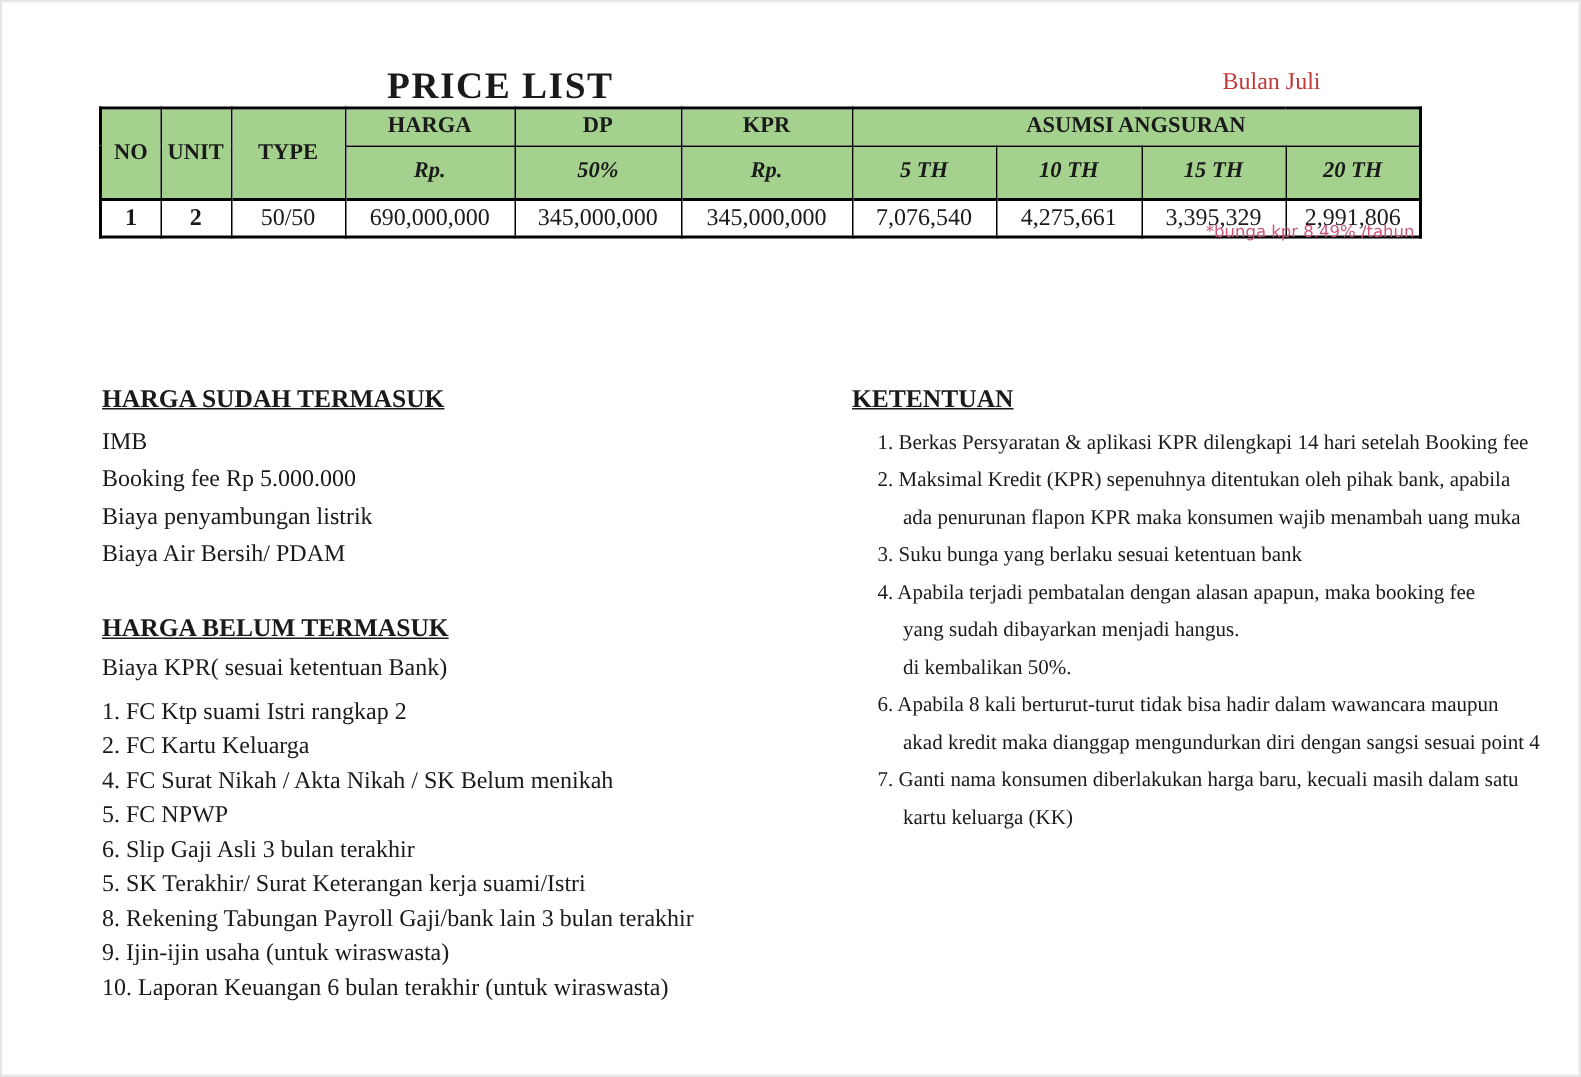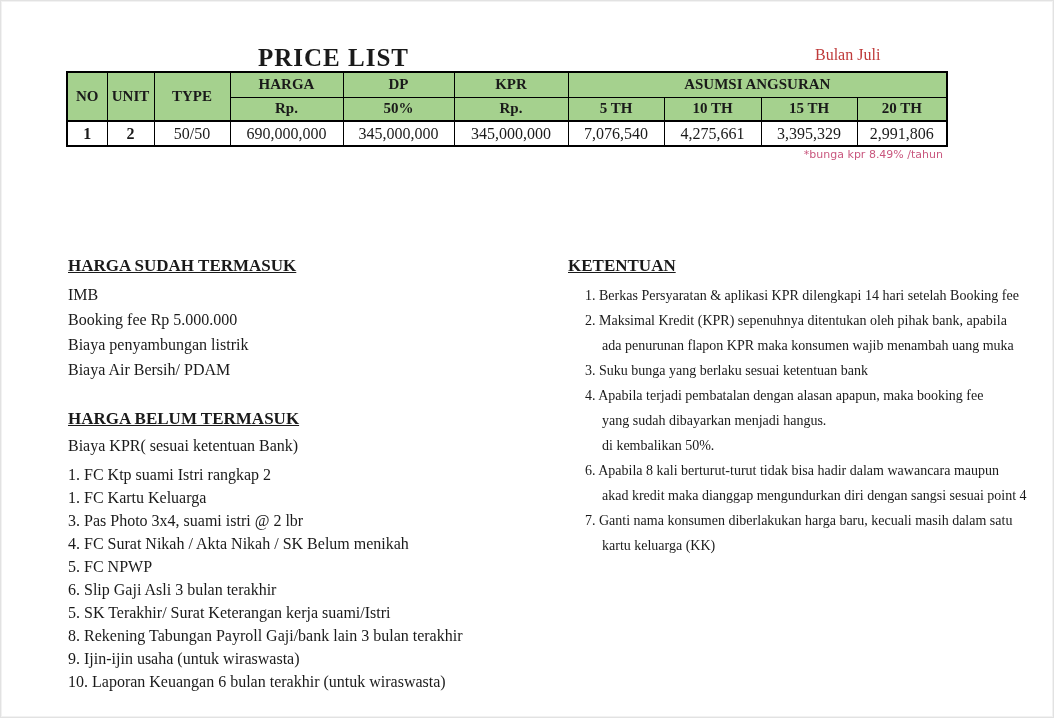--- a/index.html
+++ b/index.html
@@ -39,7 +39,7 @@
   table.price thead th{
     background:var(--green);font-weight:bold;font-size:15px;height:25px;
   }
-  table.price thead tr.subrow th{height:24px;}
+  table.price thead tr.subrow th{height:36px;font-style:italic;}
   table.price tbody td{
     background:#fff;font-size:16px;height:25px;border-top:2px solid #000;
   }

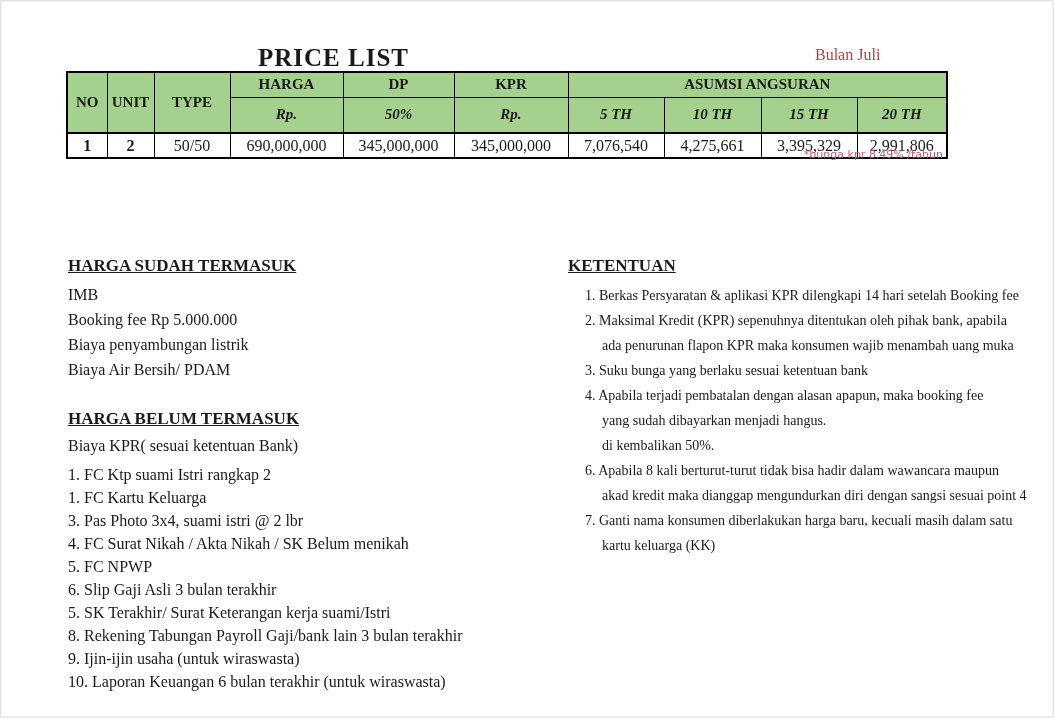--- a/index.html
+++ b/index.html
@@ -143,7 +143,7 @@
 
     <div class="list list-docs">
         <div class="line">1. FC Ktp suami Istri rangkap 2</div>
-        <div class="line">1. FC Kartu Keluarga</div>
+        <div class="line">2. FC Kartu Keluarga</div>
         <div class="line">3. Pas Photo 3x4, suami istri @ 2 lbr</div>
         <div class="line">4. FC Surat Nikah / Akta Nikah / SK Belum menikah</div>
         <div class="line">5. FC NPWP</div>

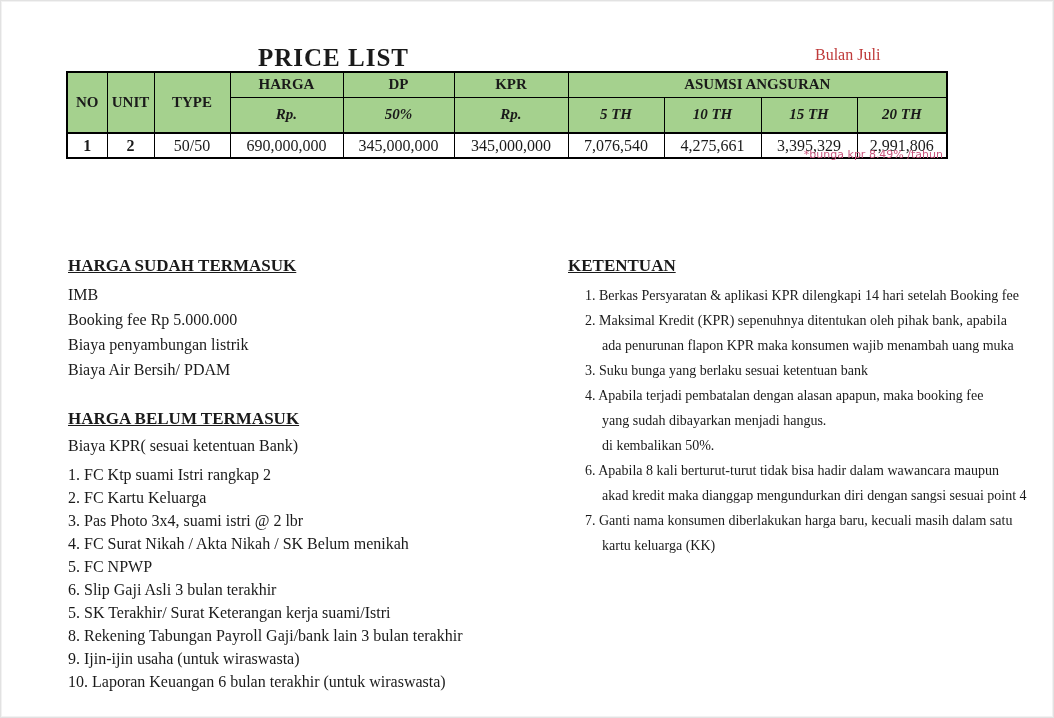--- a/index.html
+++ b/index.html
@@ -144,7 +144,6 @@
     <div class="list list-docs">
         <div class="line">1. FC Ktp suami Istri rangkap 2</div>
         <div class="line">2. FC Kartu Keluarga</div>
-        <div class="line">3. Pas Photo 3x4, suami istri @ 2 lbr</div>
         <div class="line">4. FC Surat Nikah / Akta Nikah / SK Belum menikah</div>
         <div class="line">5. FC NPWP</div>
         <div class="line">6. Slip Gaji Asli 3 bulan terakhir</div>

